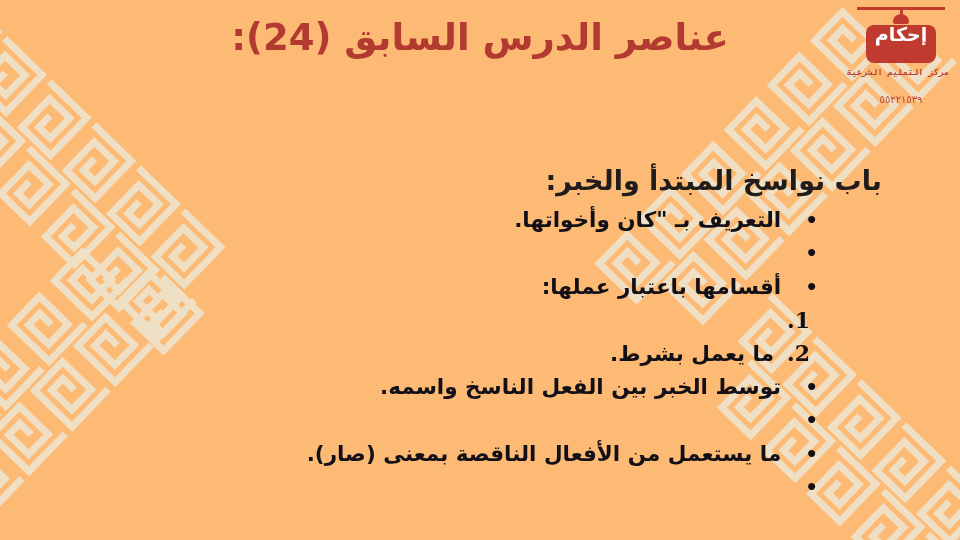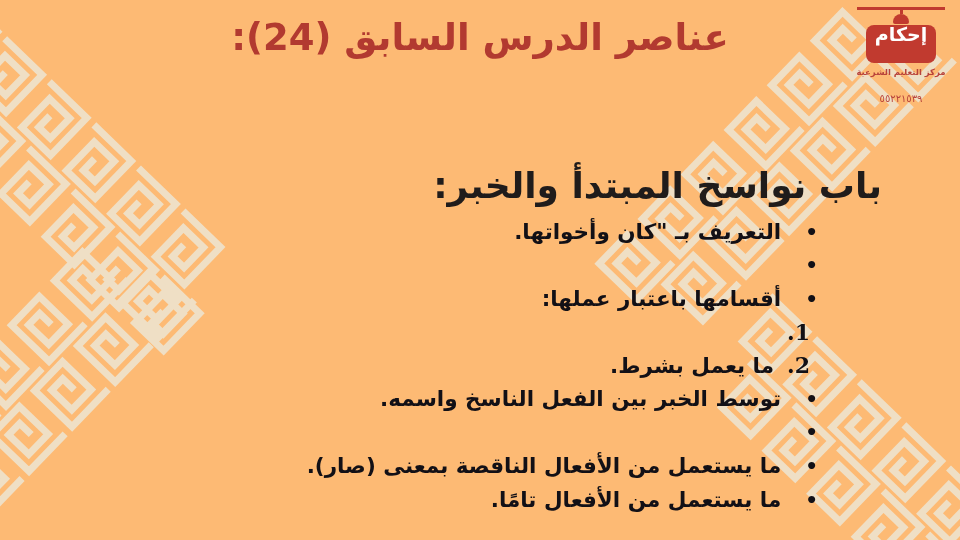--- a/index.html
+++ b/index.html
@@ -94,6 +94,7 @@
     font-weight: bold;
     color: #B8423A;
     white-space: nowrap;
+    font-family: Liberation Mono, monospace;
   }
   .phone {
     margin-top: 16px;

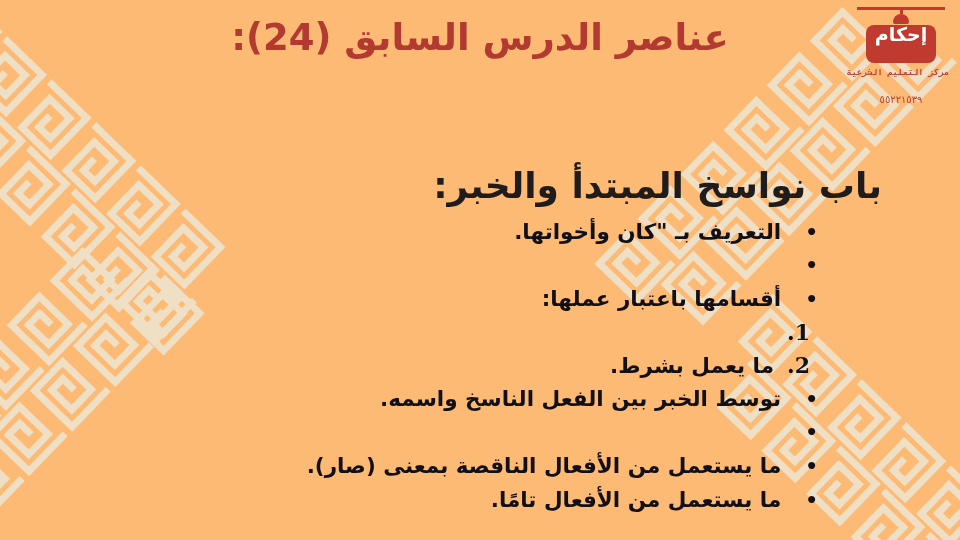--- a/index.html
+++ b/index.html
@@ -113,7 +113,7 @@
     text-align: right;
   }
   .heading {
-    font-size: 36px;
+    font-size: 27px;
     font-weight: bold;
     color: #201C1B;
     line-height: 1.3;

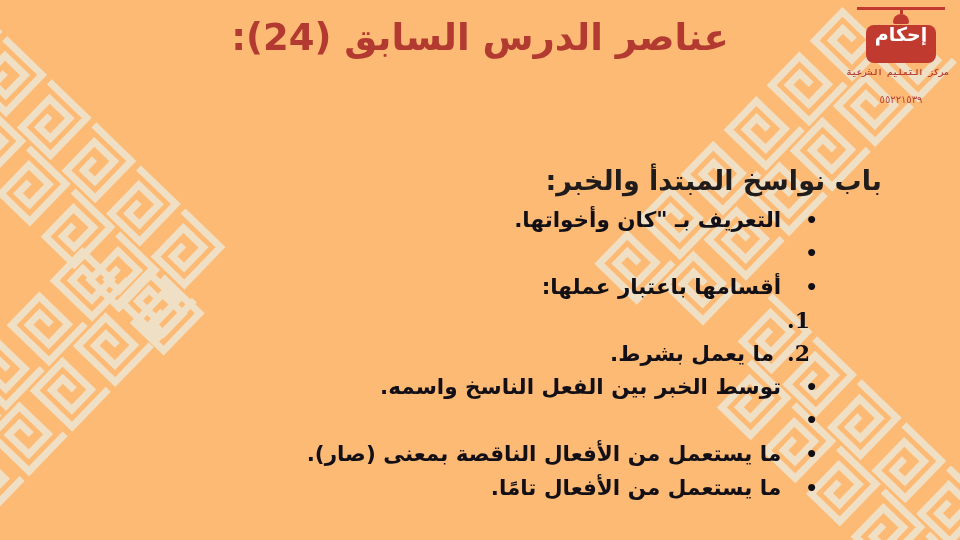--- a/index.html
+++ b/index.html
@@ -231,7 +231,6 @@
 
         <div class="row row-bullet">
           <span class="marker">•</span>
-          <span class="txt">ما يستعمل من الأفعال تامًا.</span>
         </div>
       </div>
   </div>

